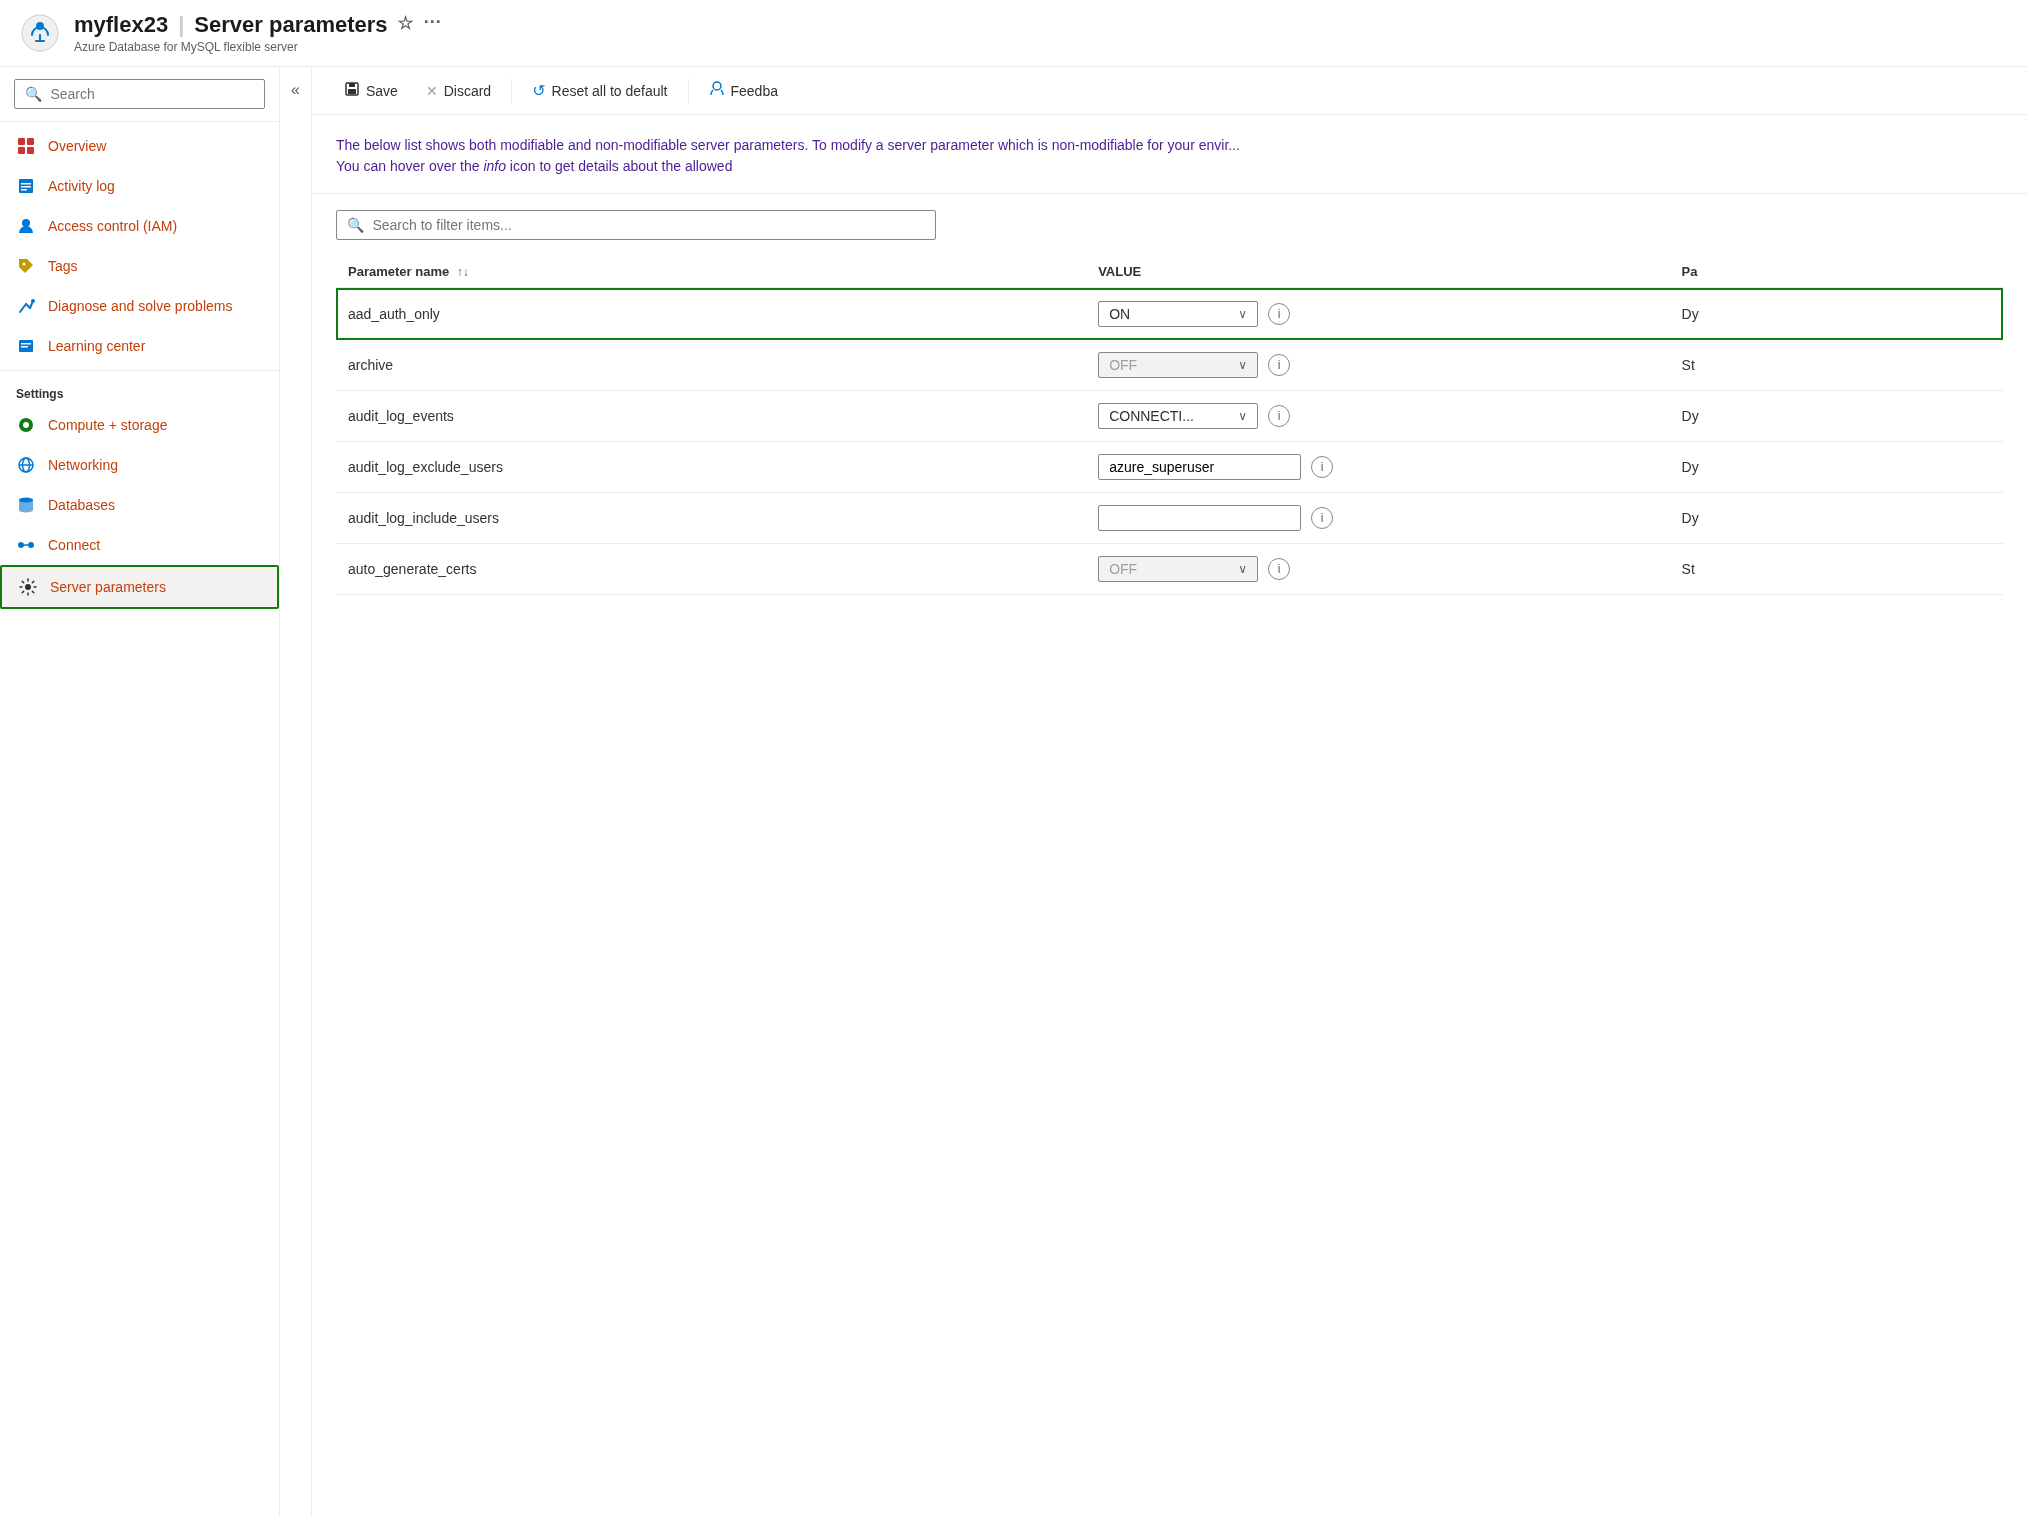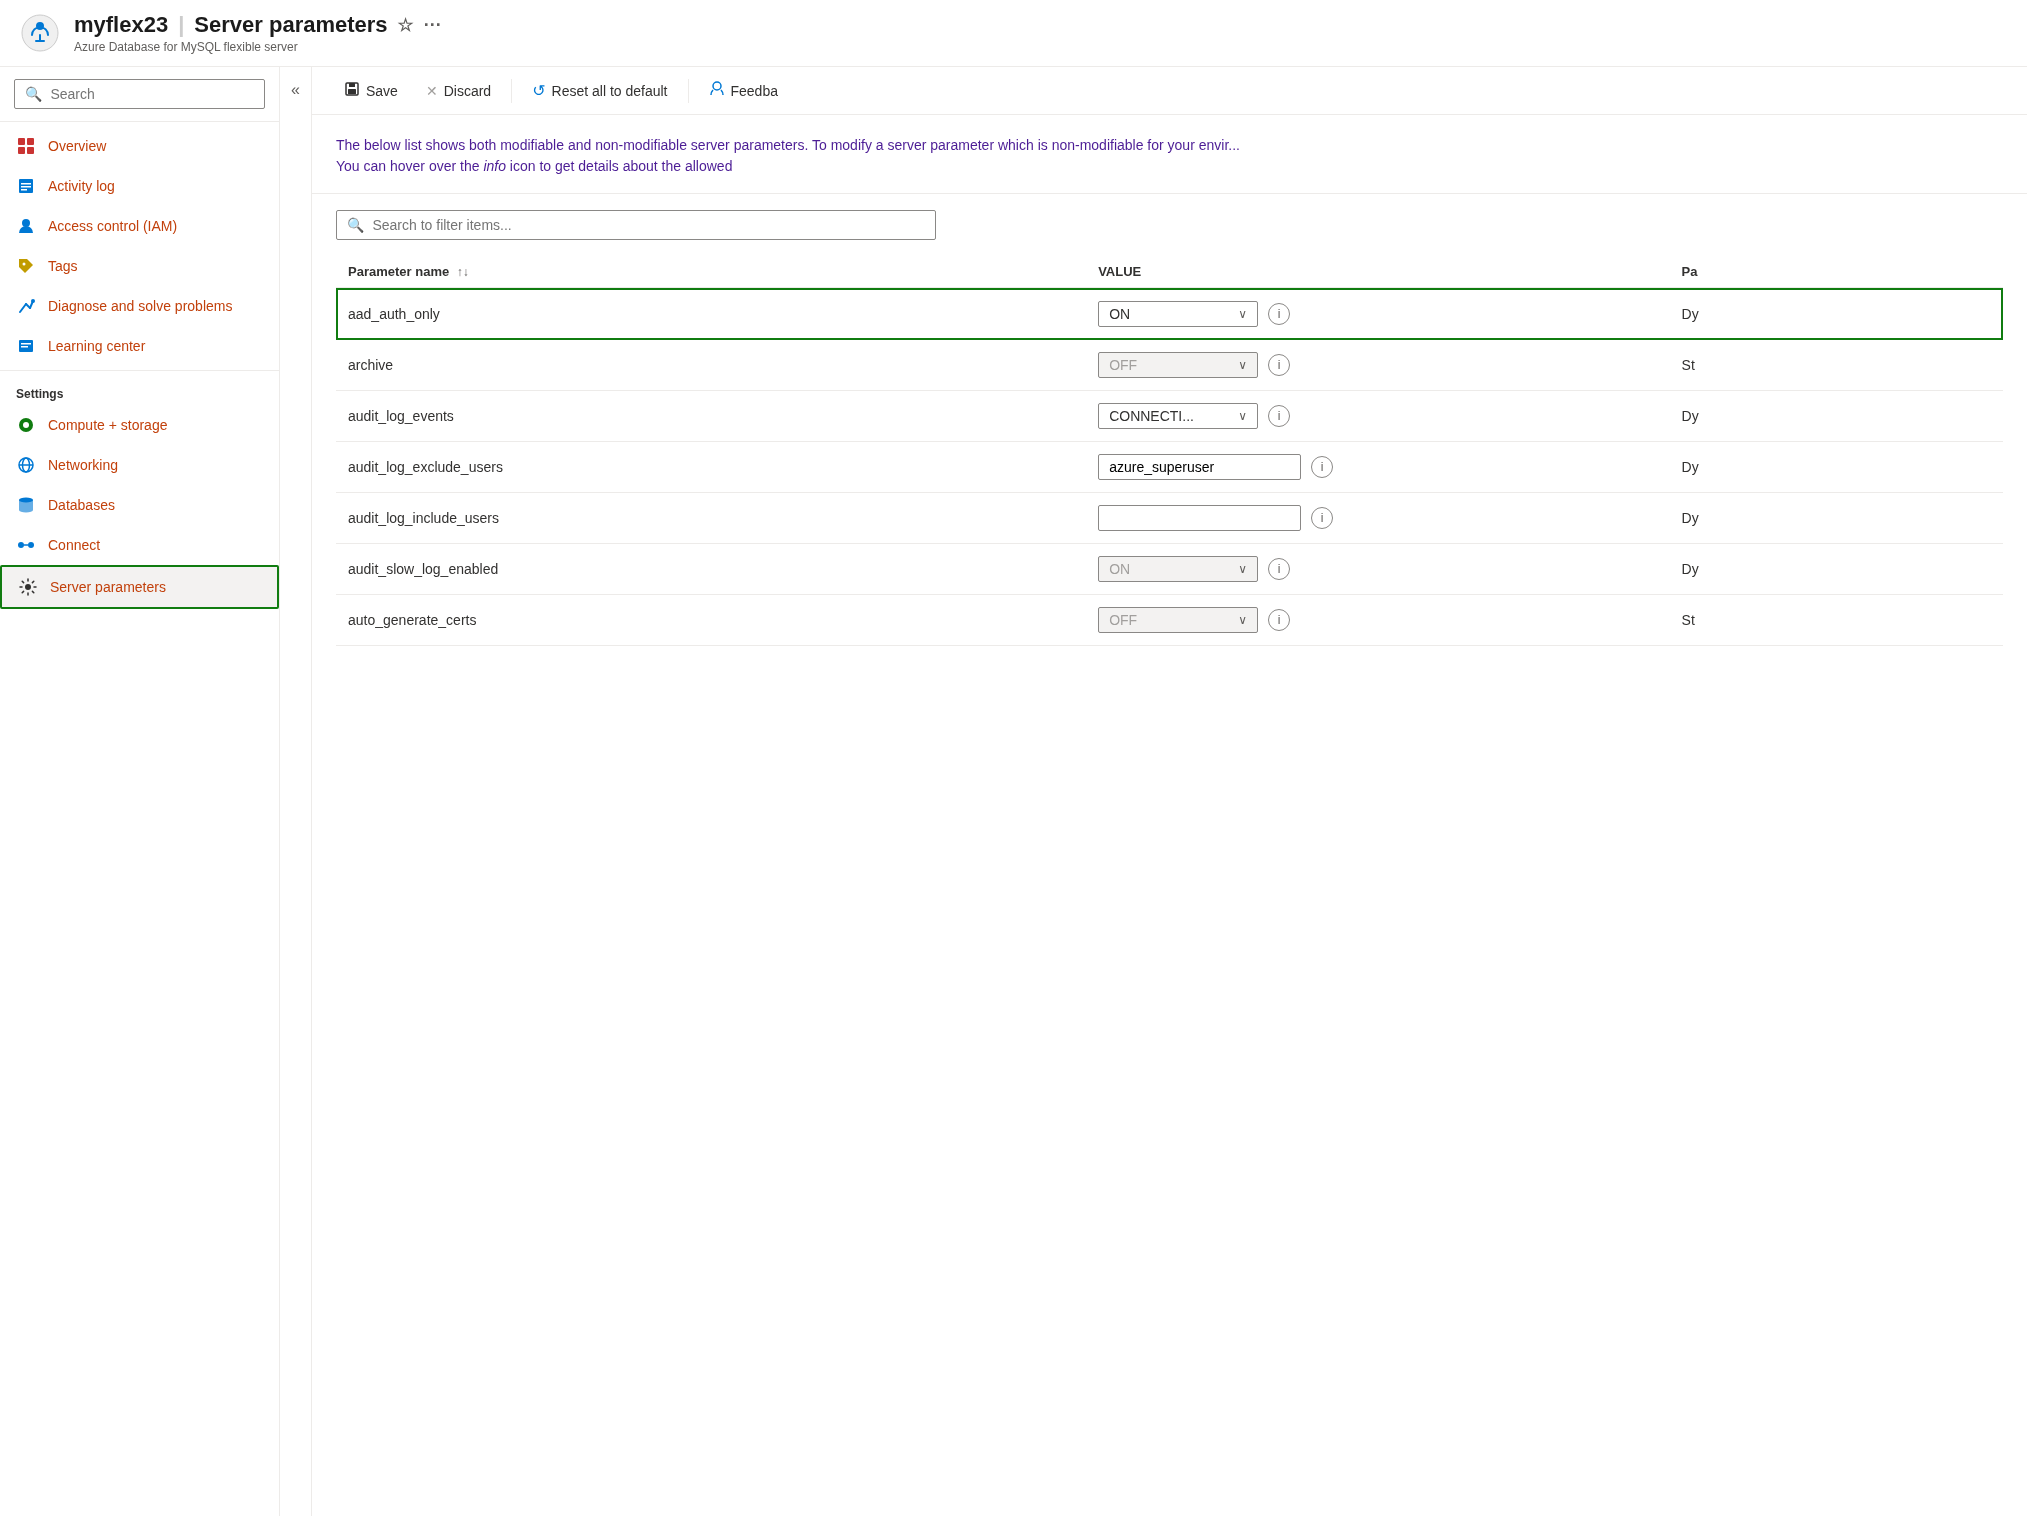--- a/index.html
+++ b/index.html
@@ -10,7 +10,7 @@
     .header-icon { width: 40px; height: 40px; }
     .header-icon svg { width: 40px; height: 40px; }
     .header-title-block { flex: 1; }
-    .header-title { font-size: 22px; font-weight: 600; color: #1b1b1b; display: flex; align-items: center; gap: 10px; }
+    .header-title { font-size: 22px; font-weight: 600; color: #1b1b1b; display: flex; gap: 10px; }
     .header-subtitle { font-size: 12px; color: #605e5c; margin-top: 2px; }
     .header-star { font-size: 18px; color: #605e5c; cursor: pointer; }
     .header-ellipsis { font-size: 18px; color: #605e5c; cursor: pointer; }

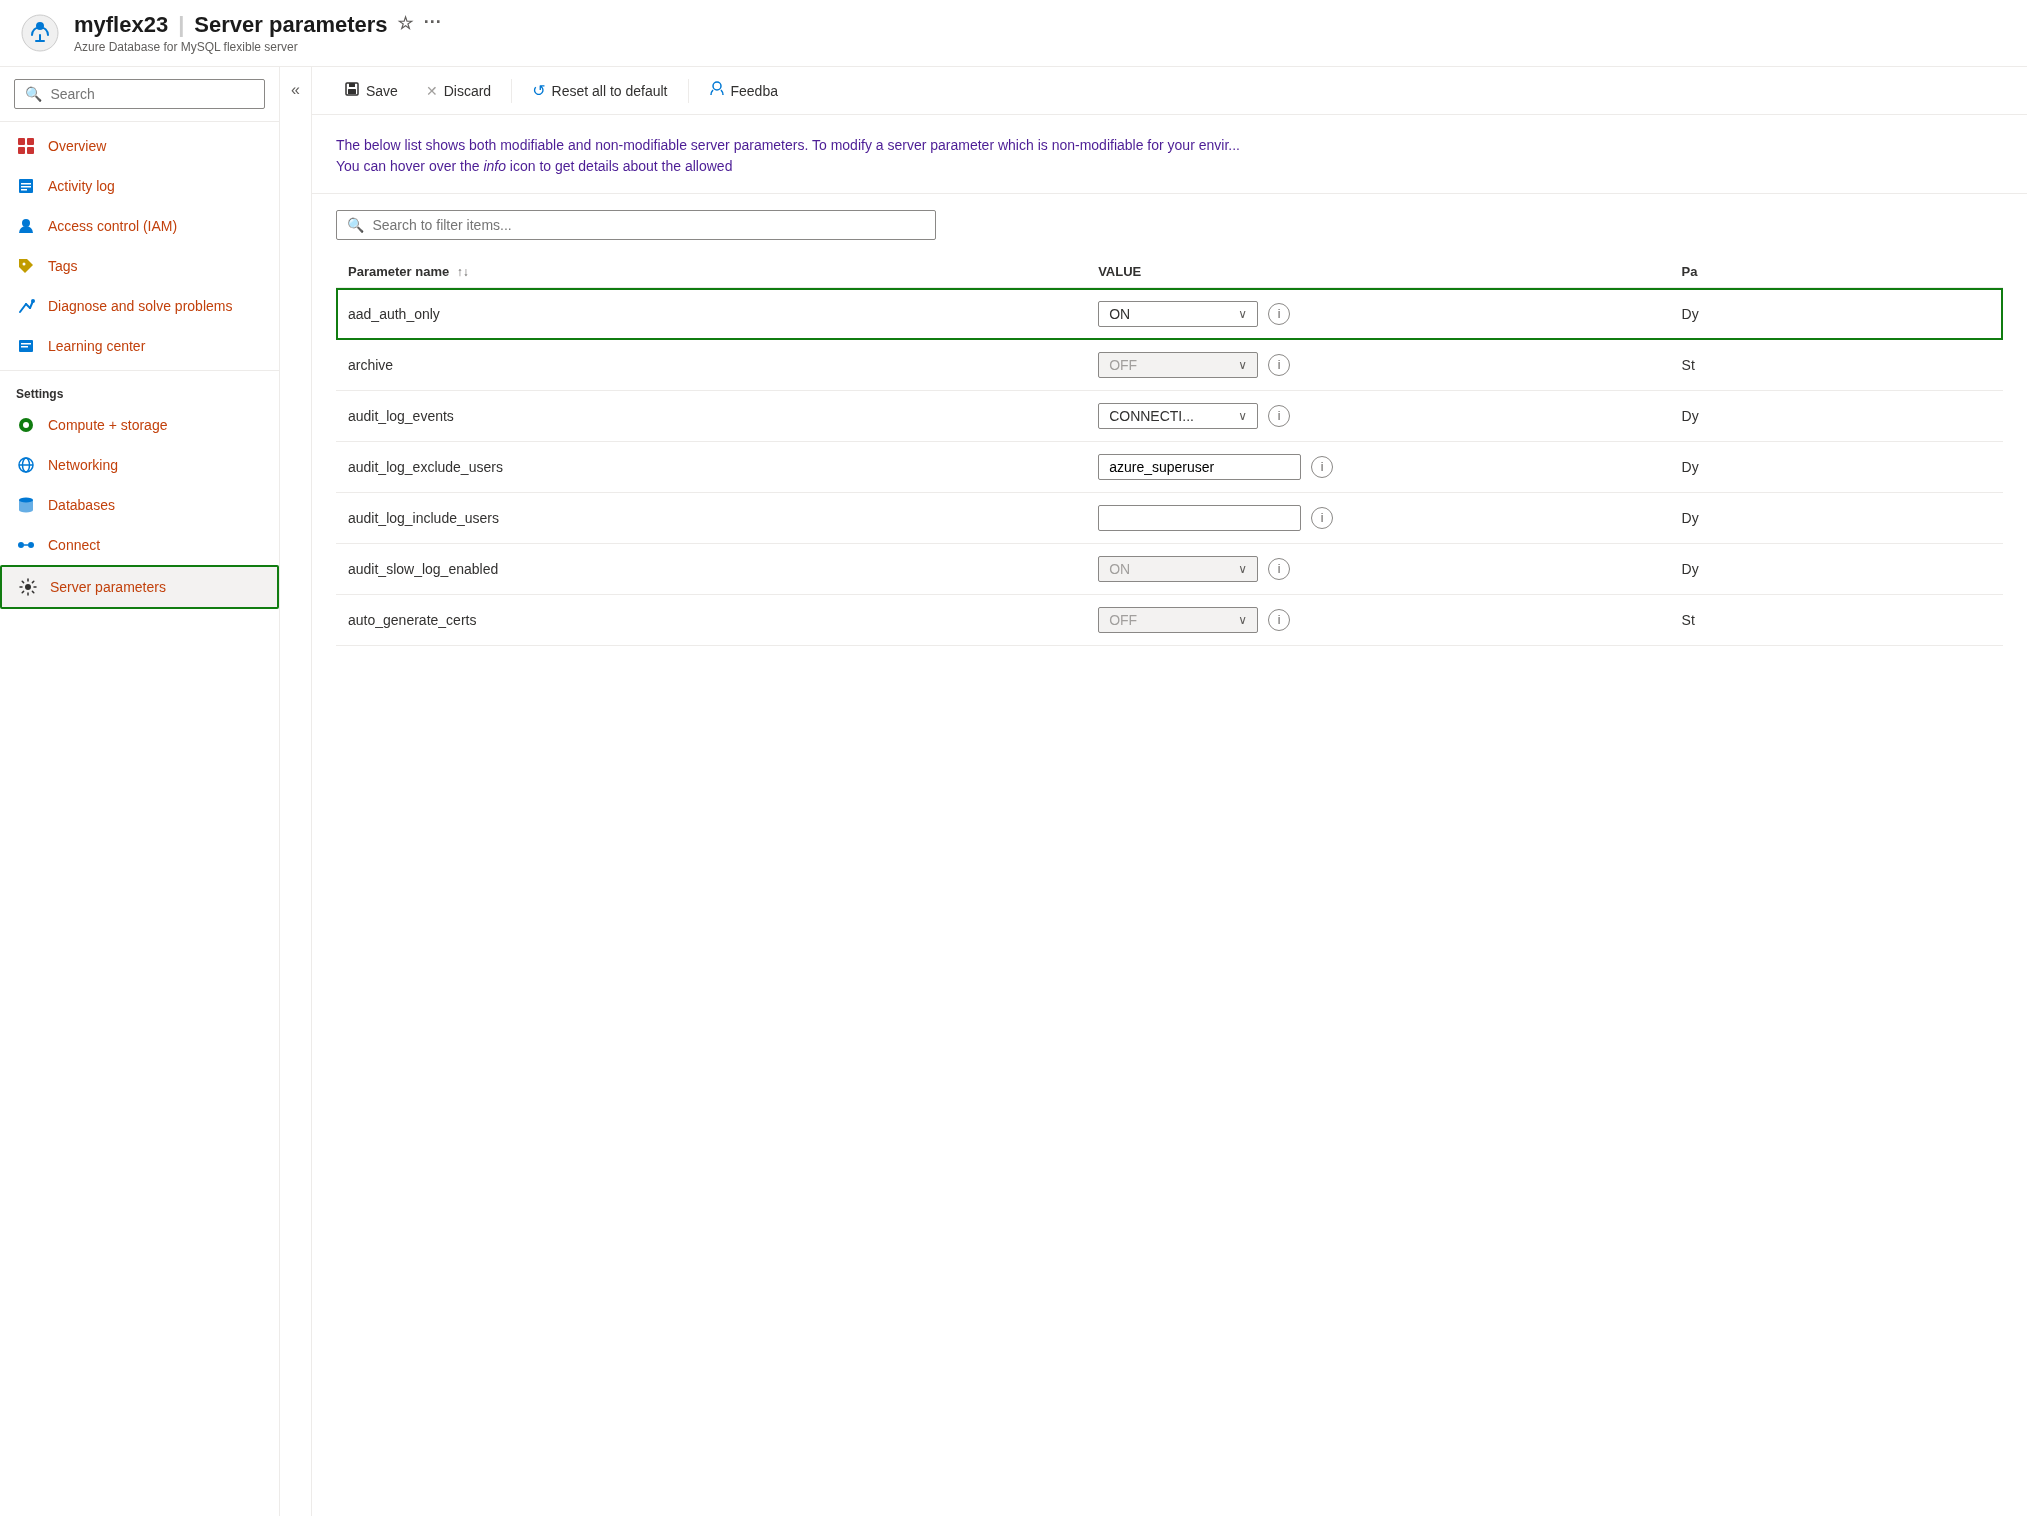--- a/index.html
+++ b/index.html
@@ -351,19 +351,6 @@
               <td>Dy</td>
             </tr>
             <tr>
-              <td>audit_slow_log_enabled</td>
-              <td>
-                <div class="value-cell">
-                  <div class="value-dropdown disabled">
-                    <span>ON</span>
-                    <span class="chevron">∨</span>
-                  </div>
-                  <button class="info-btn">i</button>
-                </div>
-              </td>
-              <td>Dy</td>
-            </tr>
-            <tr>
               <td>auto_generate_certs</td>
               <td>
                 <div class="value-cell">

